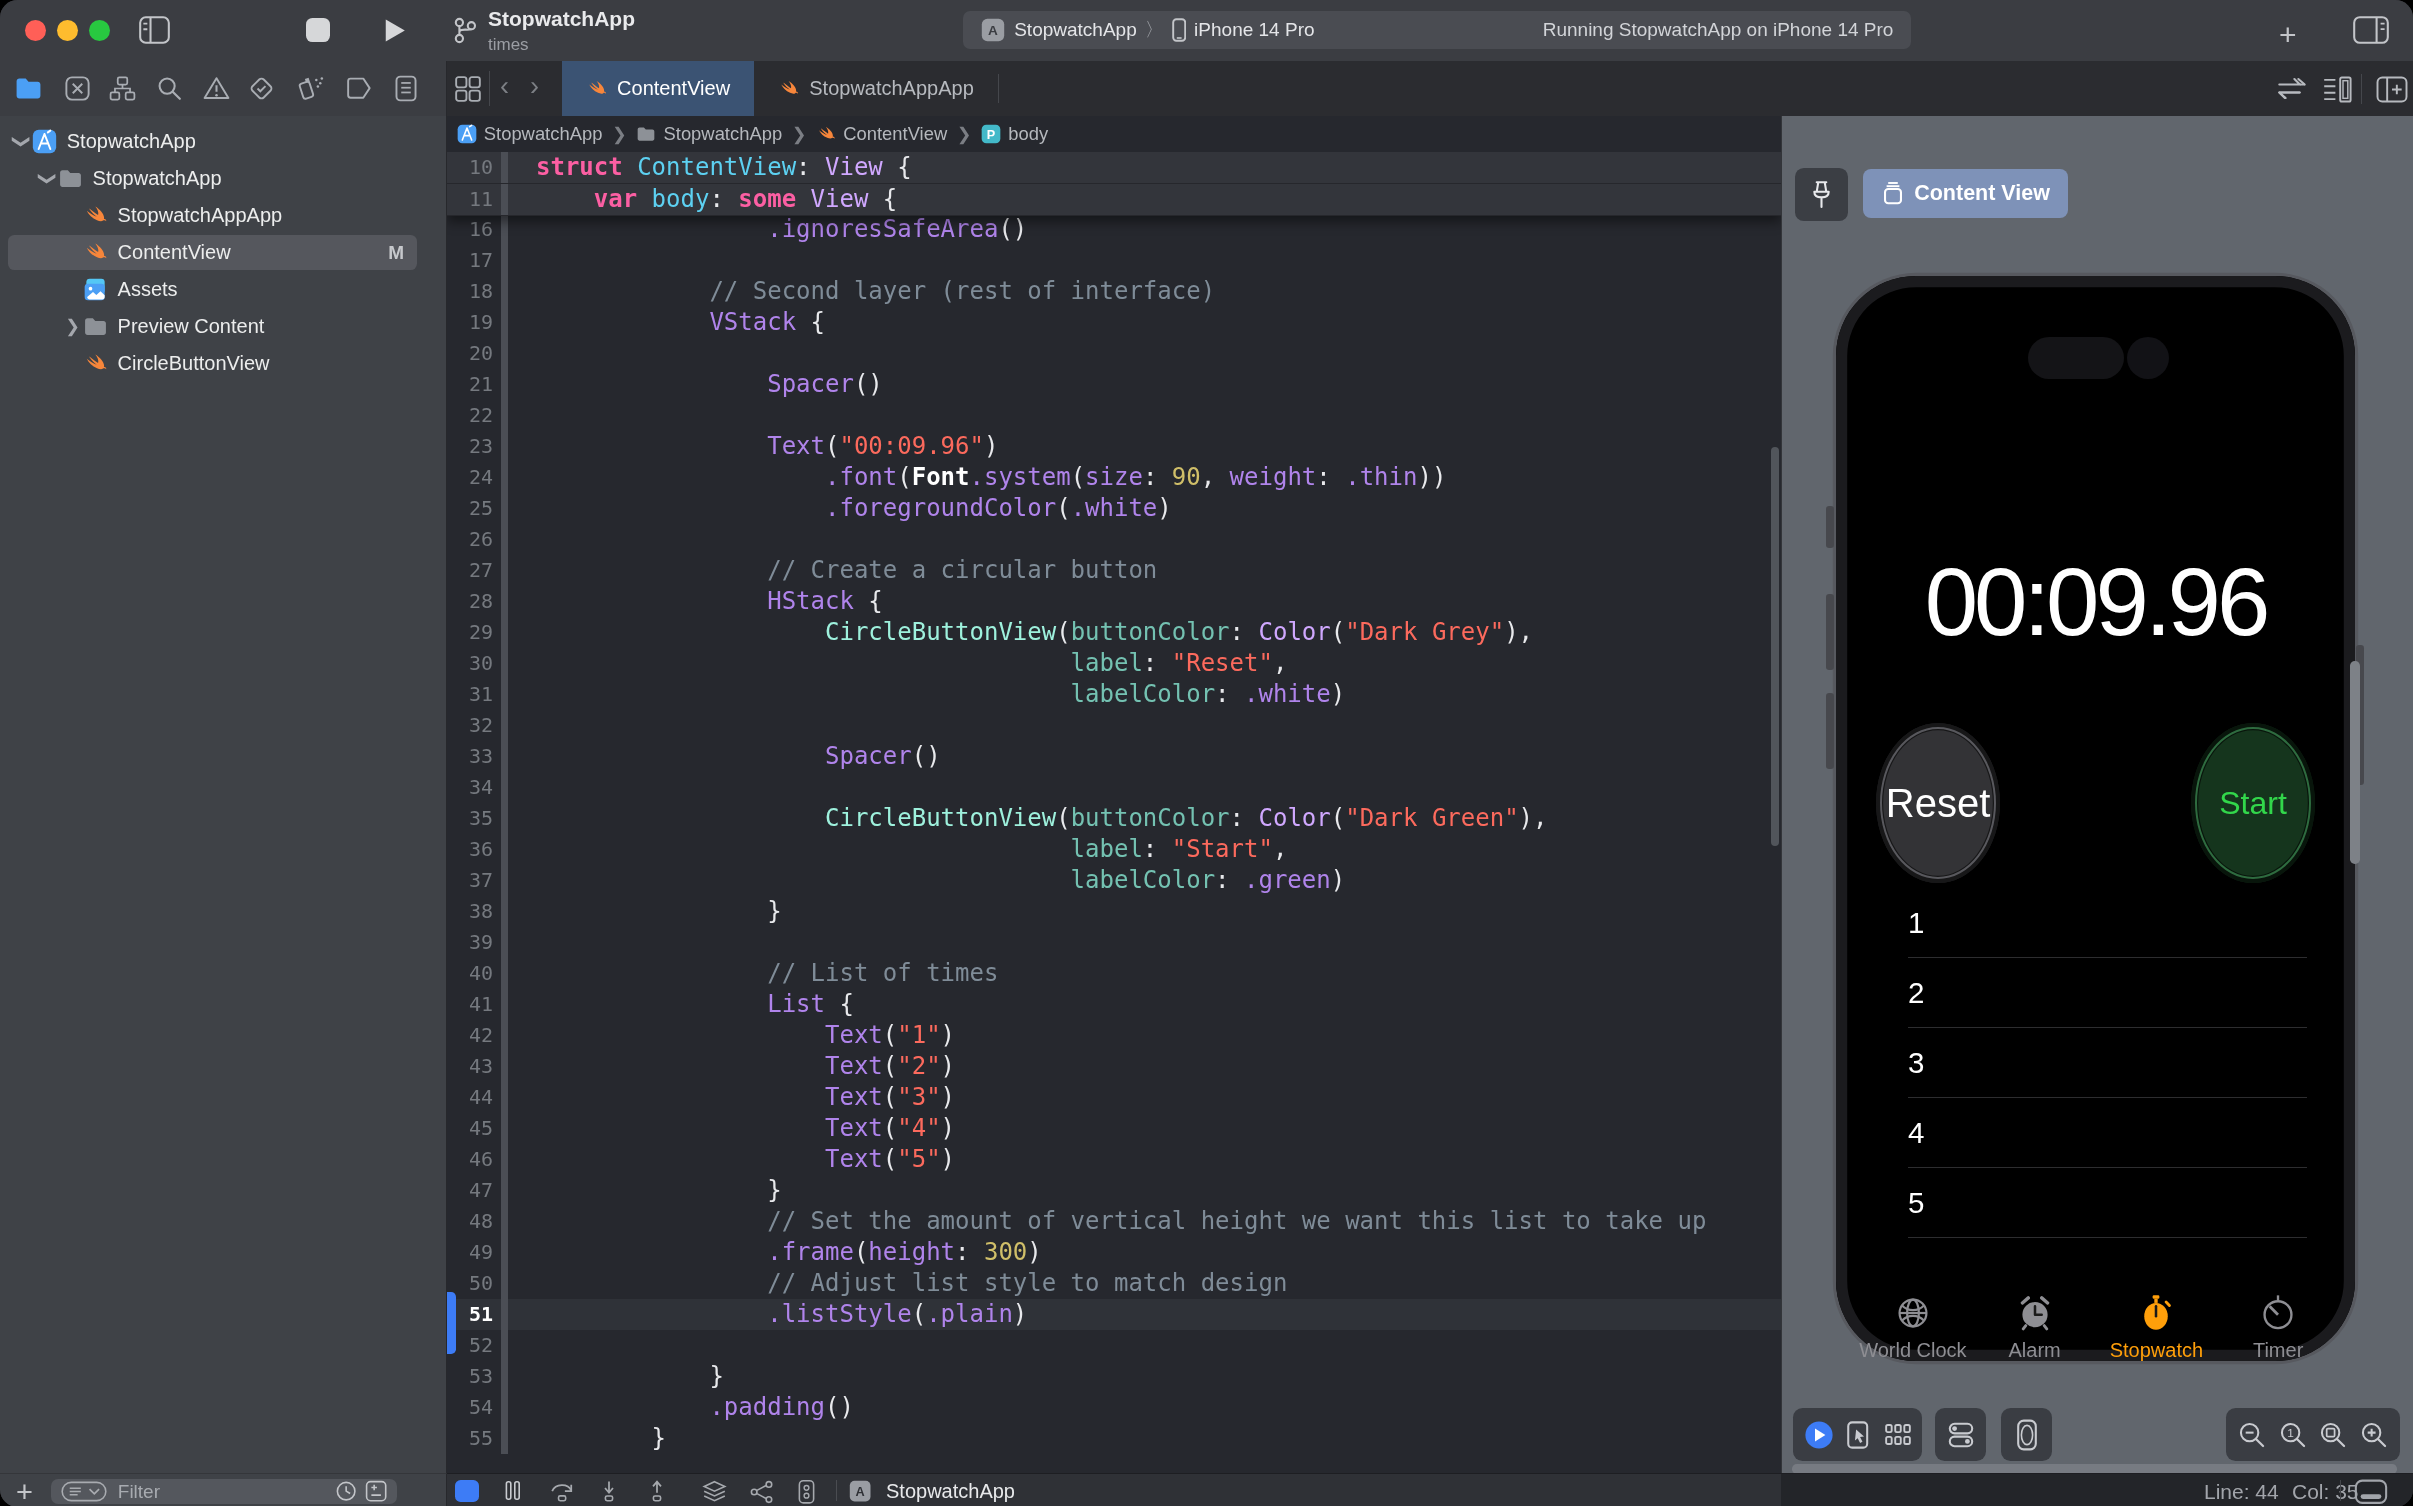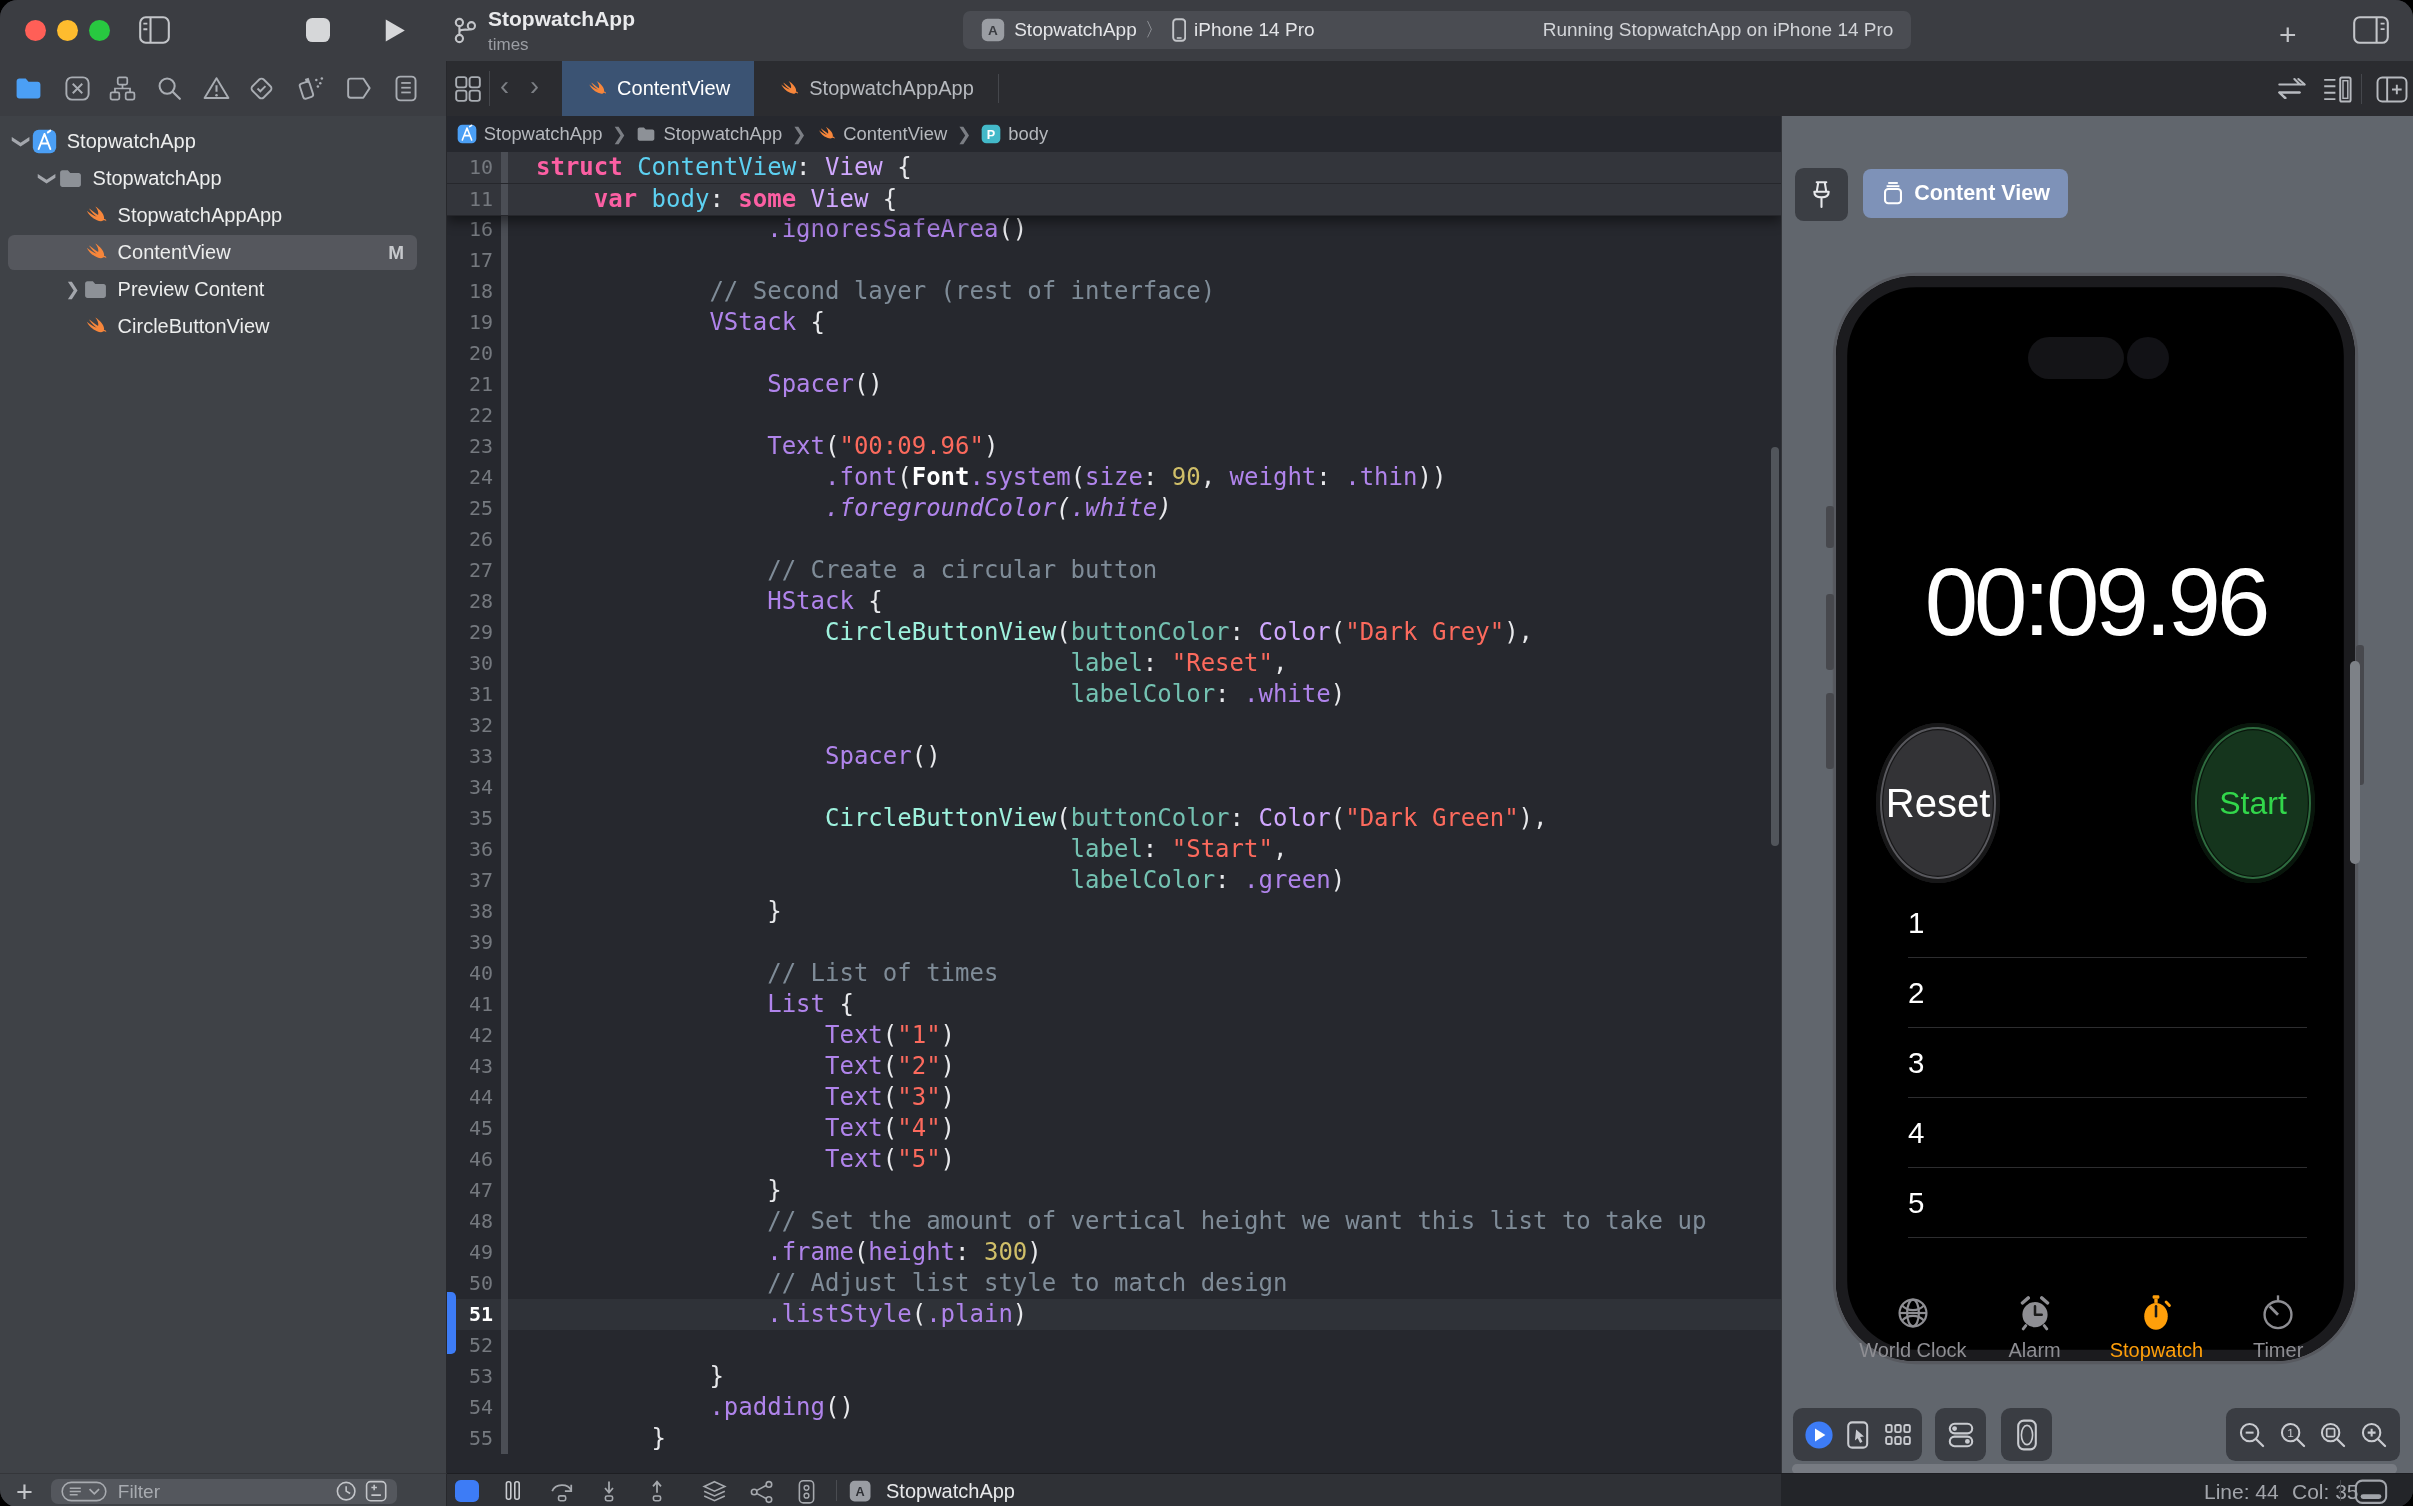--- a/index.html
+++ b/index.html
@@ -329,6 +329,18 @@
           <span class="badge">M</span>
         </div>
         <div class="navrow" style="padding-left: 62px;">
+          <span class="chev"></span>
+          <span>
+            <svg width="25" height="25" viewBox="0 0 30 30">
+              <rect x="4" y="2" width="22" height="18" rx="4" fill="#54c7f5"></rect>
+              <rect x="2" y="8" width="24" height="20" rx="4" fill="#4b9ff5"></rect>
+              <circle cx="9" cy="14" r="2.2" fill="#fff"></circle>
+              <path d="M5 24 l7-6 4 3.5 5-4.5 5 5 v2 c0 1.6-1.3 3-3 3 H8 c-1.6 0-3-1.4-3-3z" fill="#fff"></path>
+            </svg>
+          </span>
+          <span class="lbl">Assets</span>
+        </div>
+        <div class="navrow" style="padding-left: 62px;">
           <span class="chev" style="transform: none;">❯</span>
           <span>
             <svg width="25" height="25" viewBox="0 0 30 30">

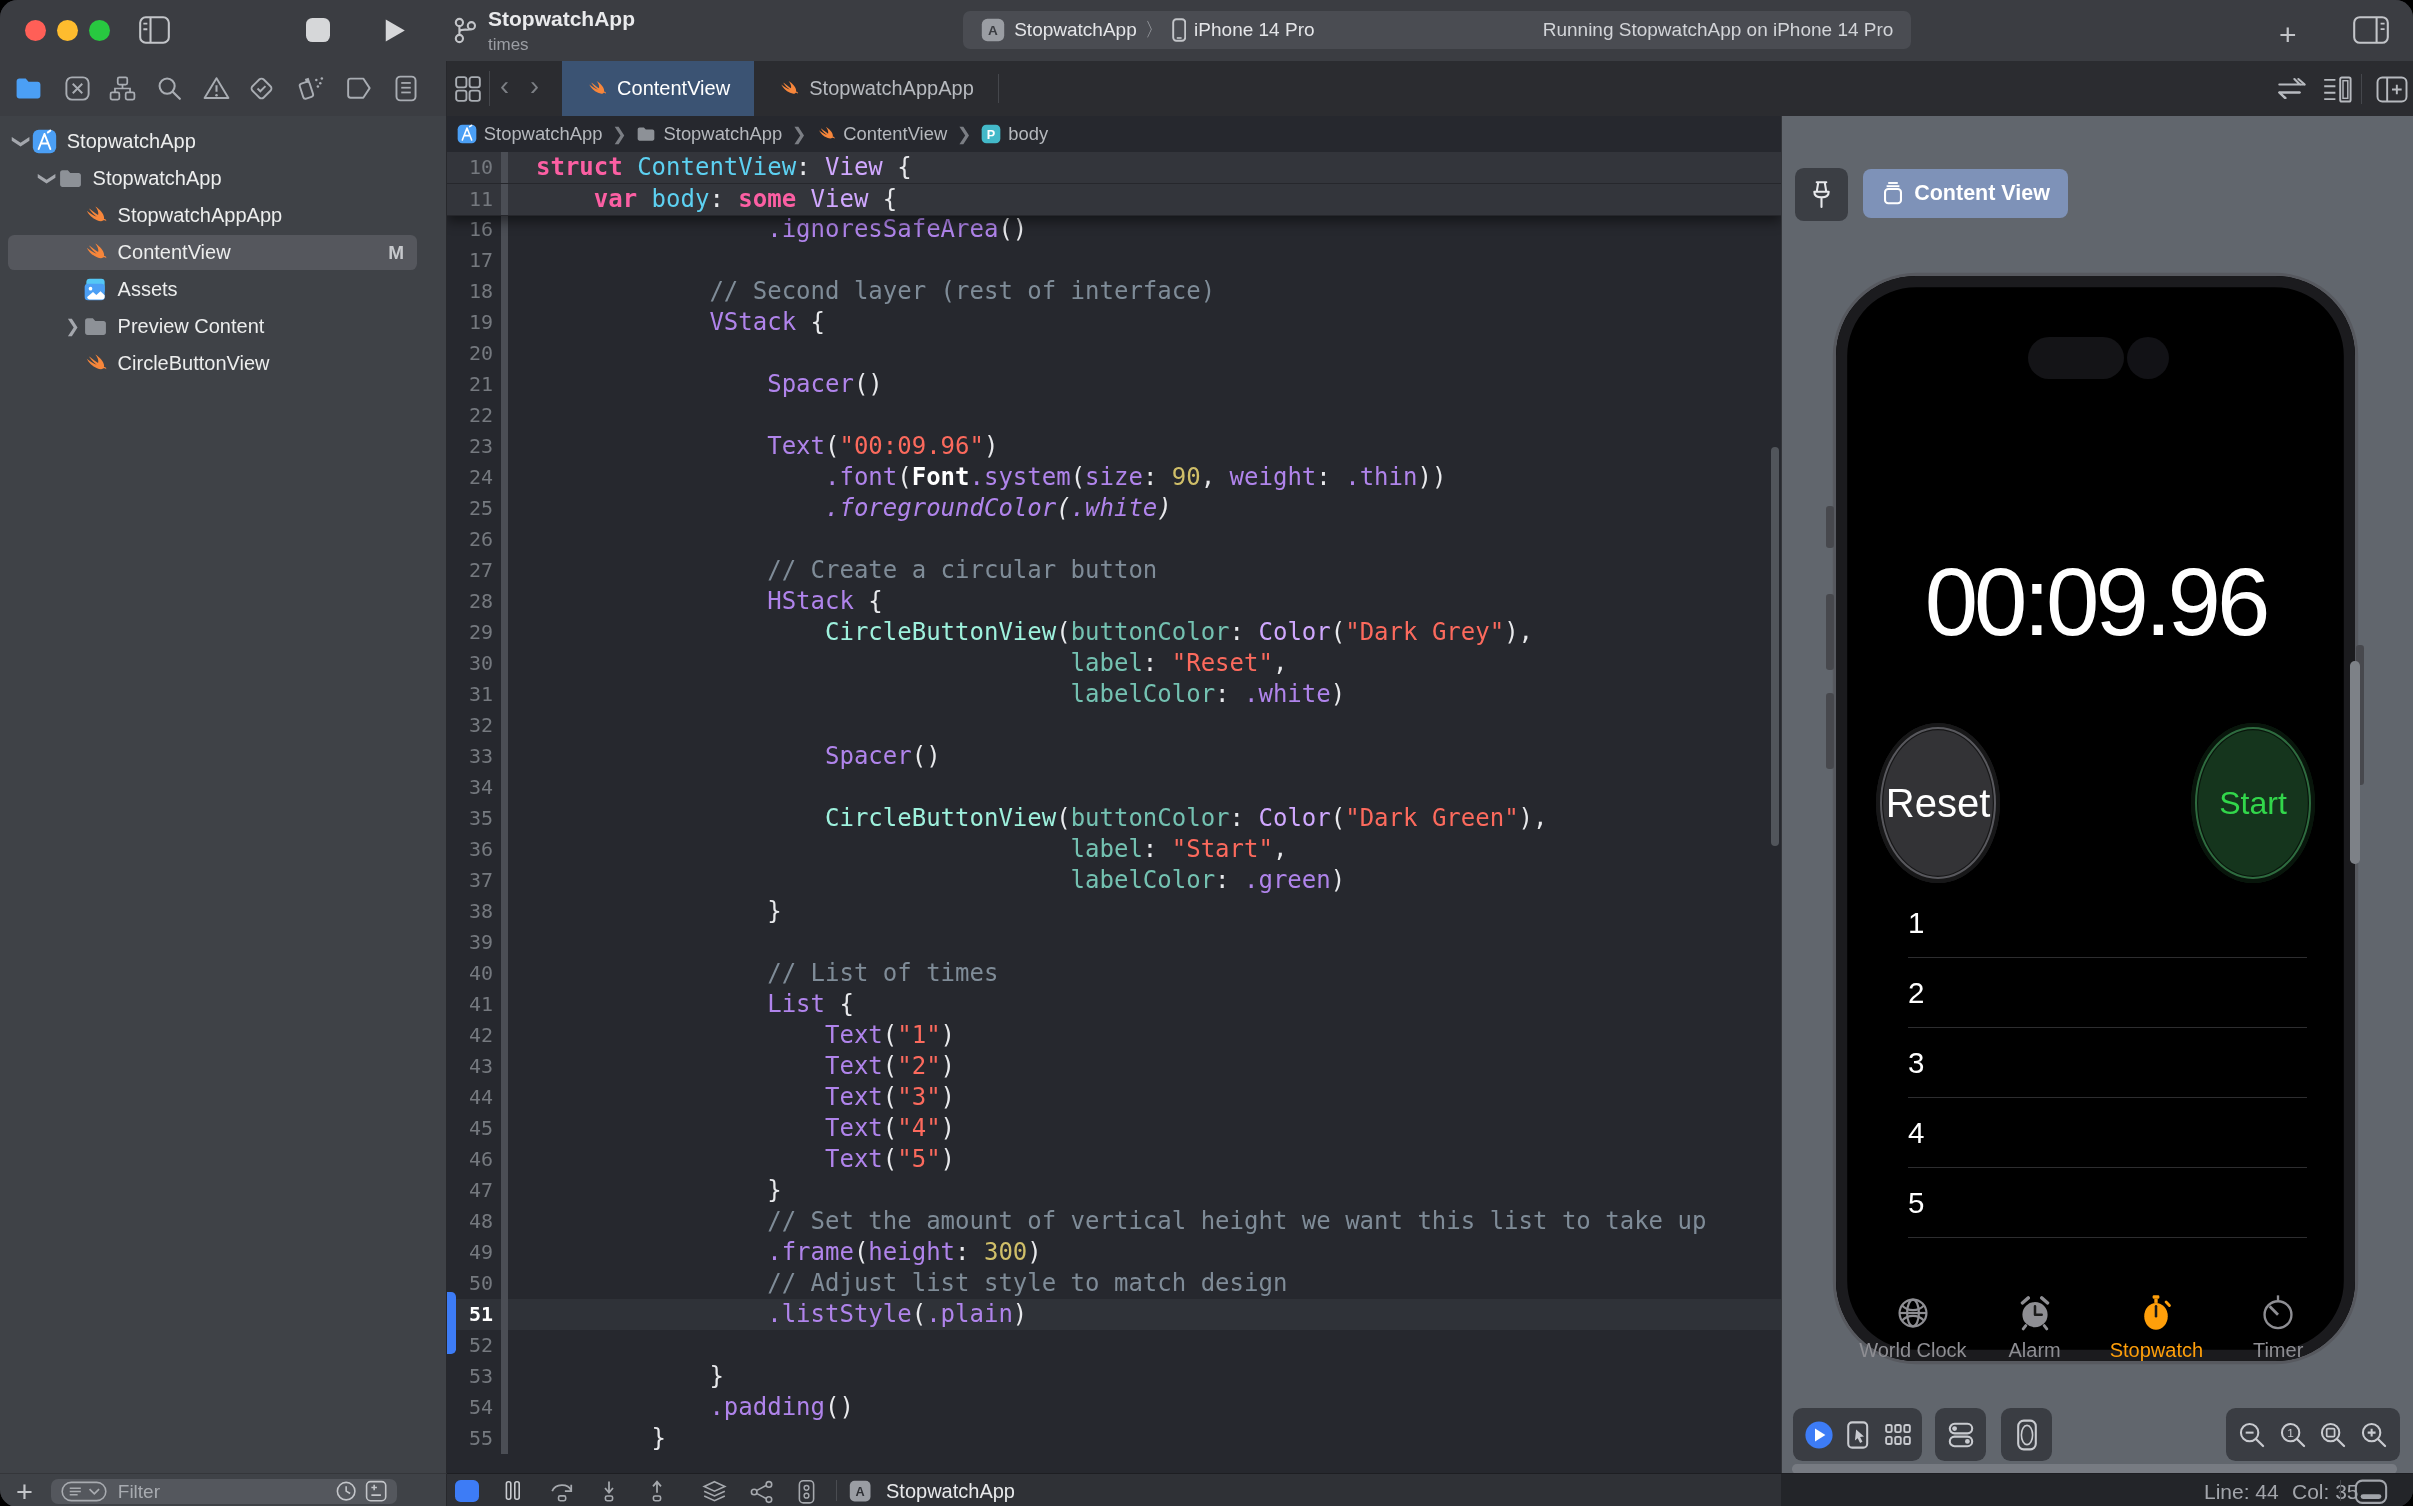--- a/index.html
+++ b/index.html
@@ -415,7 +415,7 @@
         <div class="crow"><span class="ln">22</span><span class="ribbon"></span><span class="ct" style="padding-left: 0ch;"></span></div>
         <div class="crow"><span class="ln">23</span><span class="ribbon"></span><span class="ct" style="padding-left: 16ch;"><span class="tk-m">Text</span><span class="tk-x">(</span><span class="tk-s">"00:09.96"</span><span class="tk-x">)</span></span></div>
         <div class="crow"><span class="ln">24</span><span class="ribbon"></span><span class="ct" style="padding-left: 20ch;"><span class="tk-m">.font</span><span class="tk-x">(</span><span class="tk-w">Font</span><span class="tk-m">.system</span><span class="tk-x">(</span><span class="tk-m">size</span><span class="tk-x">: </span><span class="tk-n">90</span><span class="tk-x">, </span><span class="tk-m">weight</span><span class="tk-x">: </span><span class="tk-m">.thin</span><span class="tk-x">))</span></span></div>
-        <div class="crow"><span class="ln">25</span><span class="ribbon"></span><span class="ct" style="padding-left: 20ch; font-style: italic;"><span class="tk-m">.foregroundColor</span><span class="tk-x">(</span><span class="tk-m">.white</span><span class="tk-x">)</span></span></div>
+        <div class="crow"><span class="ln">25</span><span class="ribbon"></span><span class="ct" style="padding-left: 20ch;"><span class="tk-m">.foregroundColor</span><span class="tk-x">(</span><span class="tk-m">.white</span><span class="tk-x">)</span></span></div>
         <div class="crow"><span class="ln">26</span><span class="ribbon"></span><span class="ct" style="padding-left: 0ch;"></span></div>
         <div class="crow"><span class="ln">27</span><span class="ribbon"></span><span class="ct" style="padding-left: 16ch;"><span class="tk-c">// Create a circular button</span></span></div>
         <div class="crow"><span class="ln">28</span><span class="ribbon"></span><span class="ct" style="padding-left: 16ch;"><span class="tk-m">HStack</span><span class="tk-x"> {</span></span></div>

